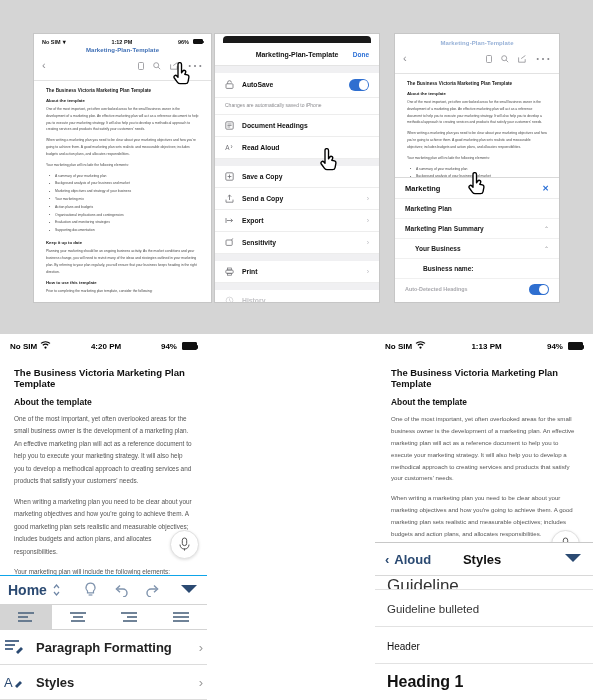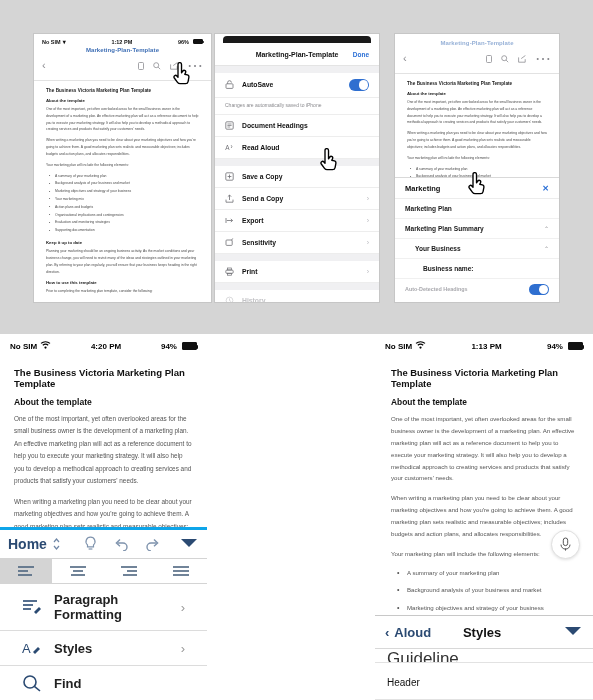--- a/index.html
+++ b/index.html
@@ -133,7 +133,7 @@
   }
 
   
-  .ribbon { position:absolute; left:0; bottom:0; width:100%; background:#fff; border-top:3px solid #0ea5e9;}
+  .ribbon { position:absolute; left:0; bottom:0; width:100%; background:#fff; border-top:1px solid #0ea5e9;}
   .rb-top { display:flex; align-items:center; padding:5px 8px; background:#fff;}
   .rb-top .home { font-size:14px; font-weight:bold; color:#2b4a72; }
   .rb-top .updown { margin-left:5px; color:#6f86a6; font-size:9px; line-height:.9; display:flex; flex-direction:column;}

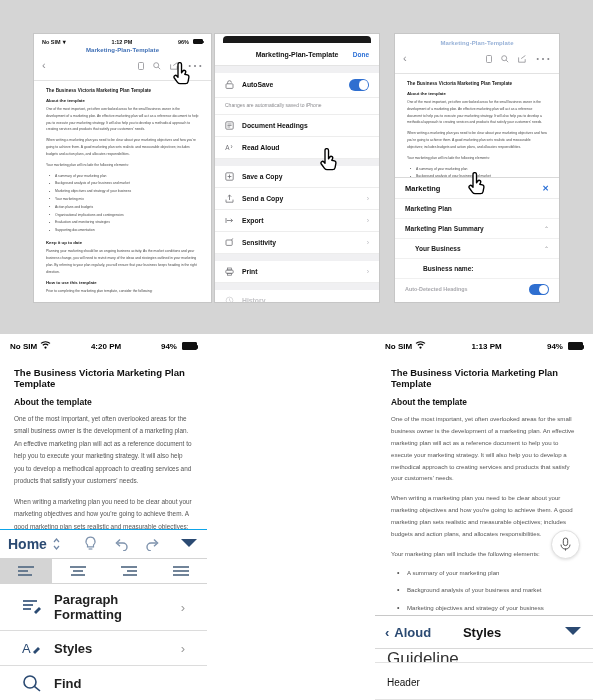--- a/index.html
+++ b/index.html
@@ -640,6 +640,9 @@
       <span class="l1">Guideline</span>
     </div>
     <div class="st-row">
+      <span class="l2">Guideline bulleted</span>
+    </div>
+    <div class="st-row">
       <span class="l3">Header</span>
     </div>
   </div>

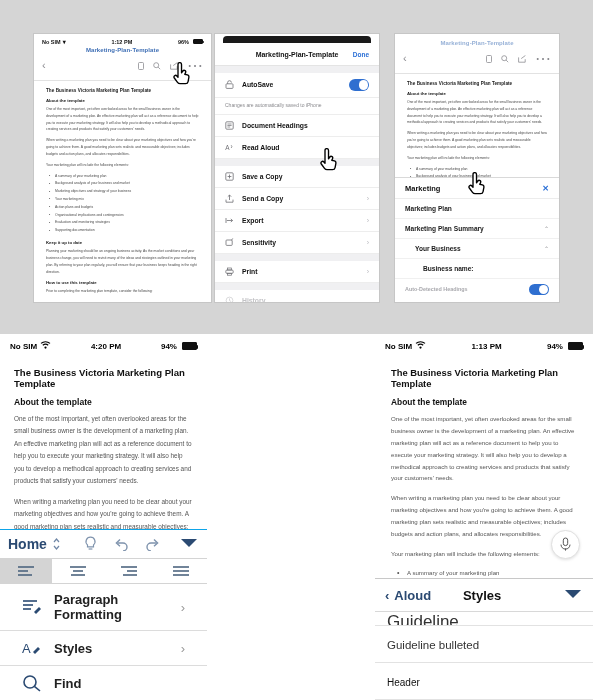--- a/index.html
+++ b/index.html
@@ -143,7 +143,7 @@
   .rb-aligns { display:flex; border-top:1px solid #d4d4d4; border-bottom:1px solid #d4d4d4;}
   .rb-aligns .a { flex:1; display:flex; align-items:center; justify-content:center; padding:6px 0; color:#4d657f;}
   .rb-aligns .a.sel { background:#d4d4d4; }
-  .rb-item { display:flex; align-items:center; gap:12px; padding:8px 22px; border-bottom:1px solid #dcdcdc;}
+  .rb-item { display:flex; align-items:center; gap:12px; padding:8px 4px; border-bottom:1px solid #dcdcdc;}
   .rb-item .lab { font-size:13px; font-weight:bold; color:#222; flex:1;}
   .rb-item .chv { color:#9a9a9a; font-size:13px;}
   .rb-item .ric { width:20px; color:#2b4a72; display:inline-flex; }

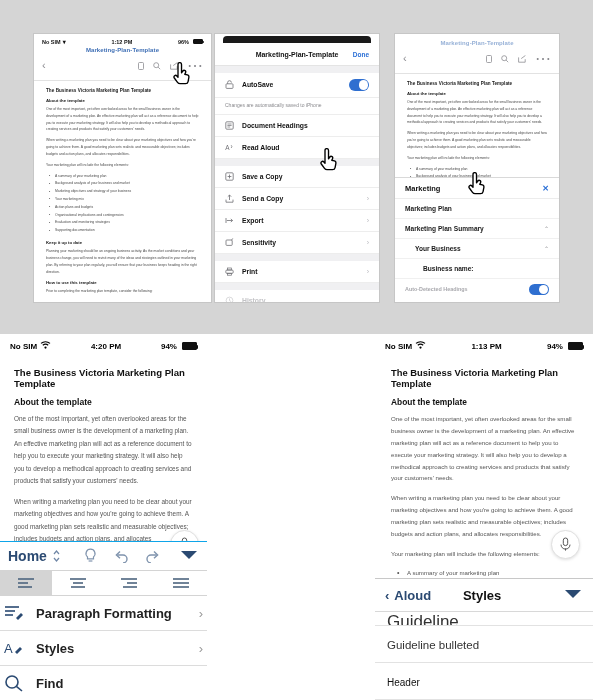--- a/index.html
+++ b/index.html
@@ -563,16 +563,6 @@
       <span class="lab">Styles</span>
       <span class="chv">›</span>
     </div>
-    <div class="rb-item" style="border-bottom:none">
-      <span class="ric">
-        <svg width="20" height="18" viewBox="0 0 20 18">
-            <circle cx="8" cy="8" r="6" fill="none" stroke="#2b4a72" stroke-width="1.6"></circle>
-            <line x1="12.4" y1="12.4" x2="18" y2="17" stroke="#2b4a72" stroke-width="1.6"></line>
-          </svg>
-      </span>
-      <span class="lab">Find</span>
-      <span class="chv"></span>
-    </div>
   </div>
 </div>
 

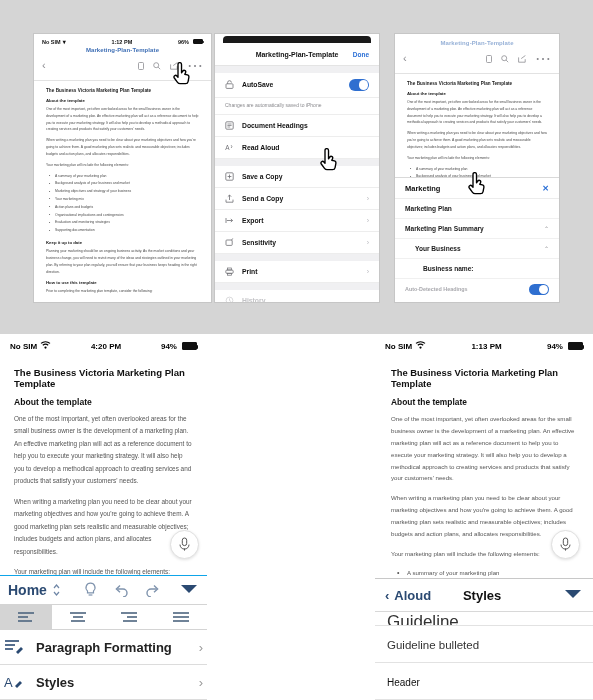--- a/index.html
+++ b/index.html
@@ -635,6 +635,9 @@
     <div class="st-row">
       <span class="l3">Header</span>
     </div>
+    <div class="st-row" style="border-bottom:none">
+      <span class="big">Heading 1</span>
+    </div>
   </div>
 </div>
 

